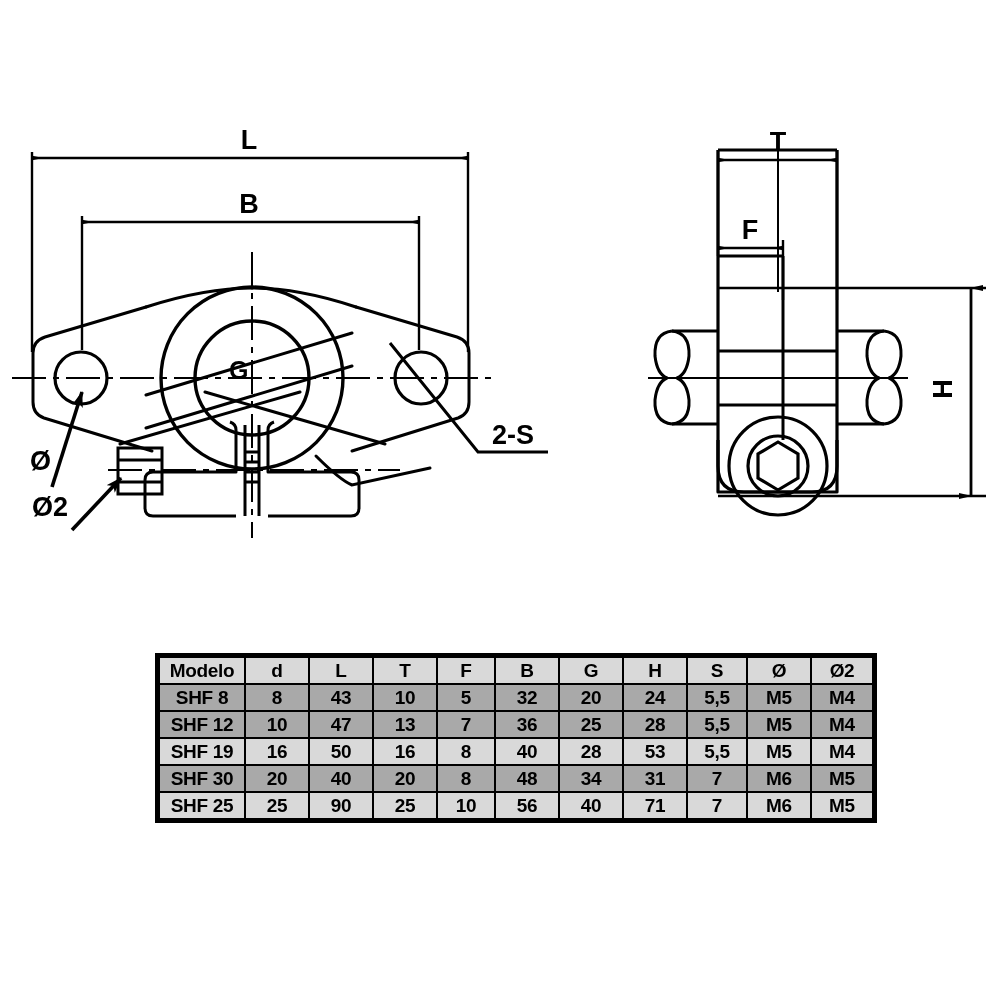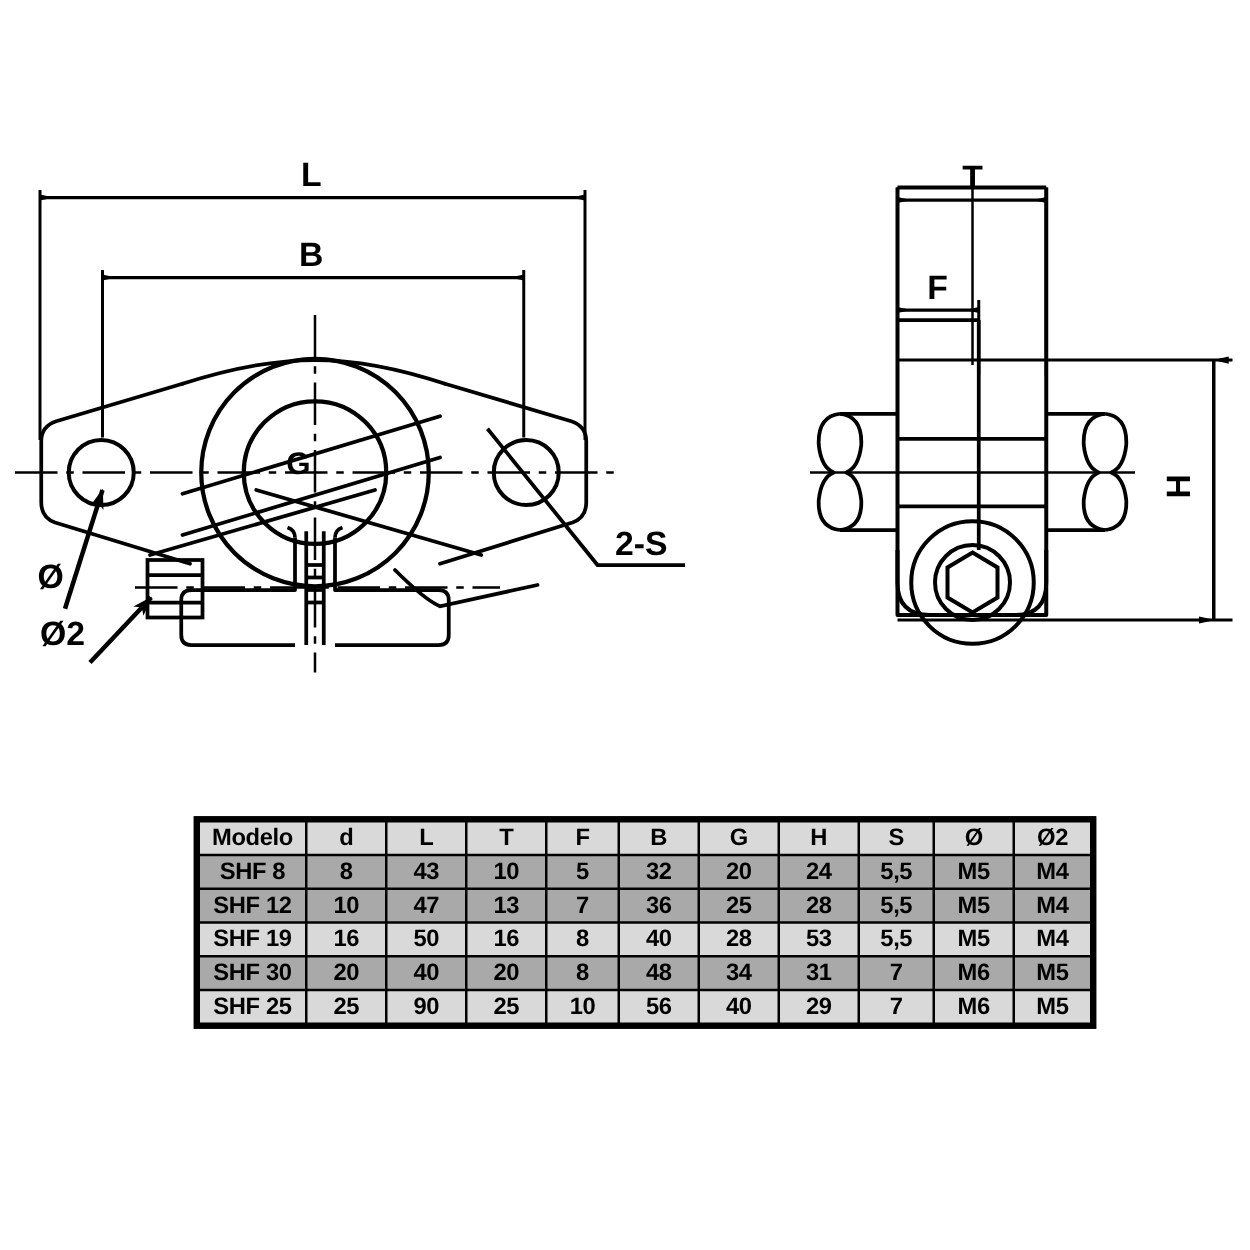--- a/index.html
+++ b/index.html
@@ -373,7 +373,7 @@
           <td>10</td>
           <td>56</td>
           <td>40</td>
-          <td>29</td>
+          <td>71</td>
           <td>7</td>
           <td>M6</td>
           <td>M5</td>

